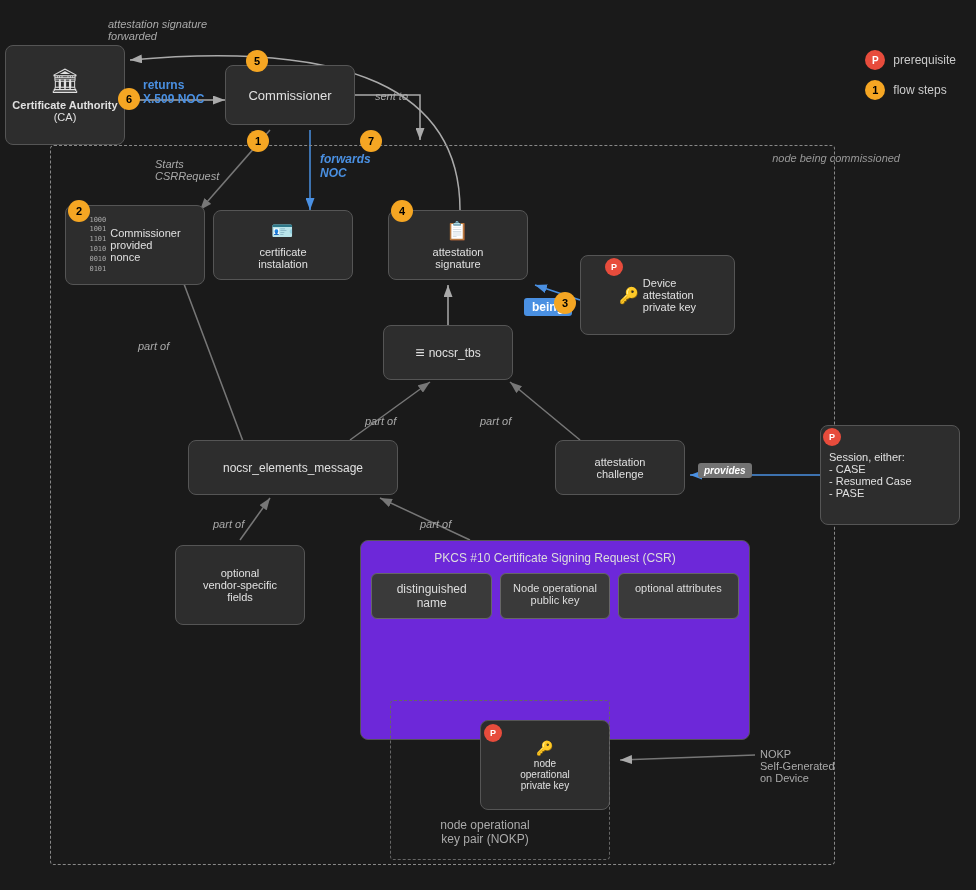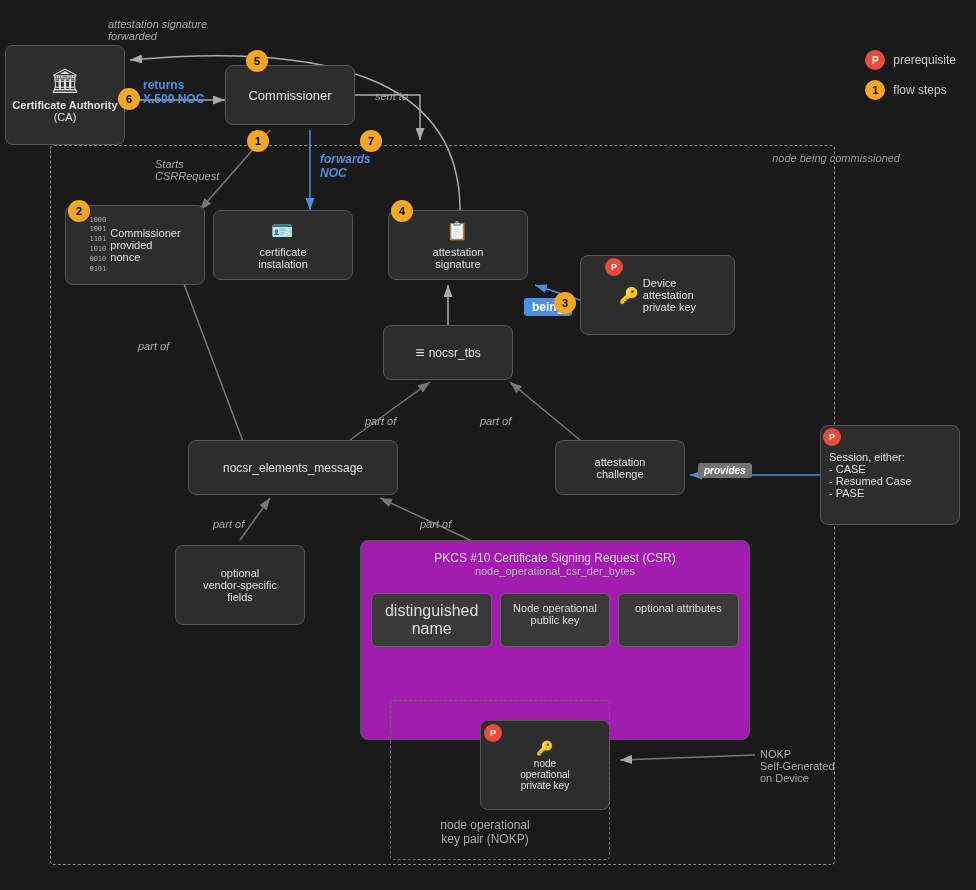--- a/index.html
+++ b/index.html
@@ -108,7 +108,7 @@
       justify-content: flex-start;
       align-items: flex-start;
       padding: 10px;
-      background: #a21caf;
+      background: #6d28d9;
     }
 
     .node-dist-name {

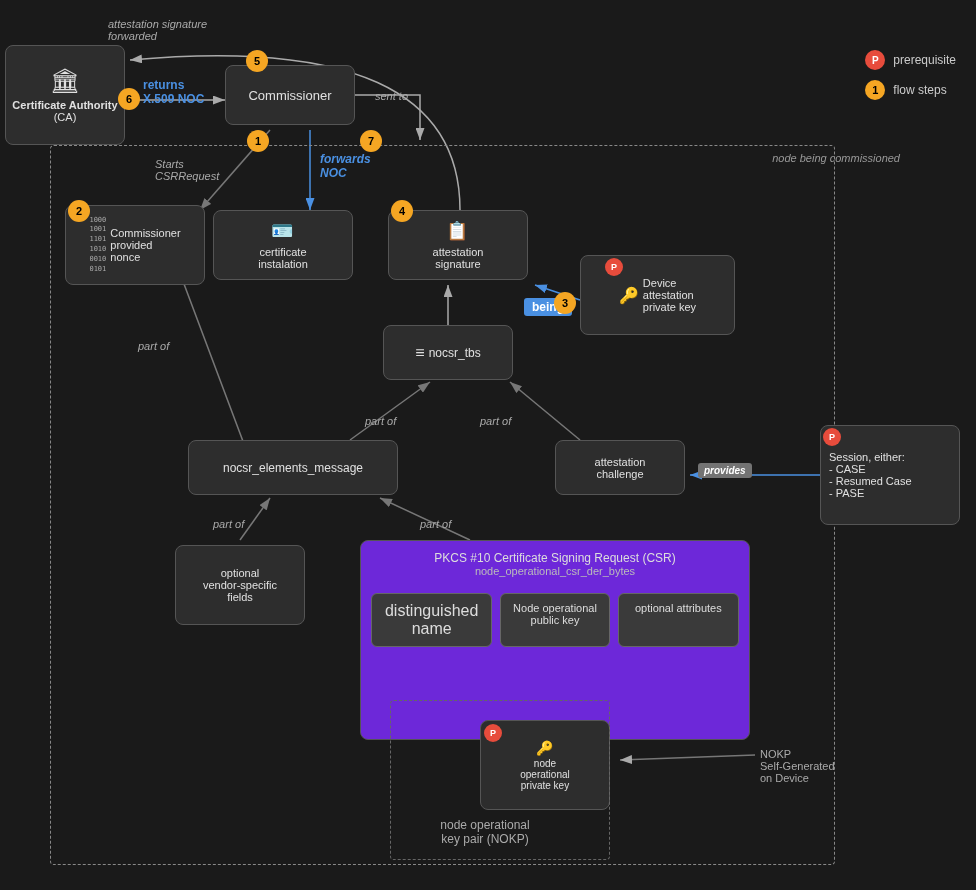--- a/index.html
+++ b/index.html
@@ -402,7 +402,6 @@
 
   <div class="node node-pkcs">
     <div style="width:100%; font-size:12px; font-weight:500; text-align:center; color:#ddd;">PKCS #10 Certificate Signing Request (CSR)</div>
-    <div style="width:100%; font-size:11px; text-align:center; color:#bbb; margin-bottom:8px;">node_operational_csr_der_bytes</div>
     <div class="pkcs-inner-row">
       <div class="node-dist-name">distinguished
 name</div>

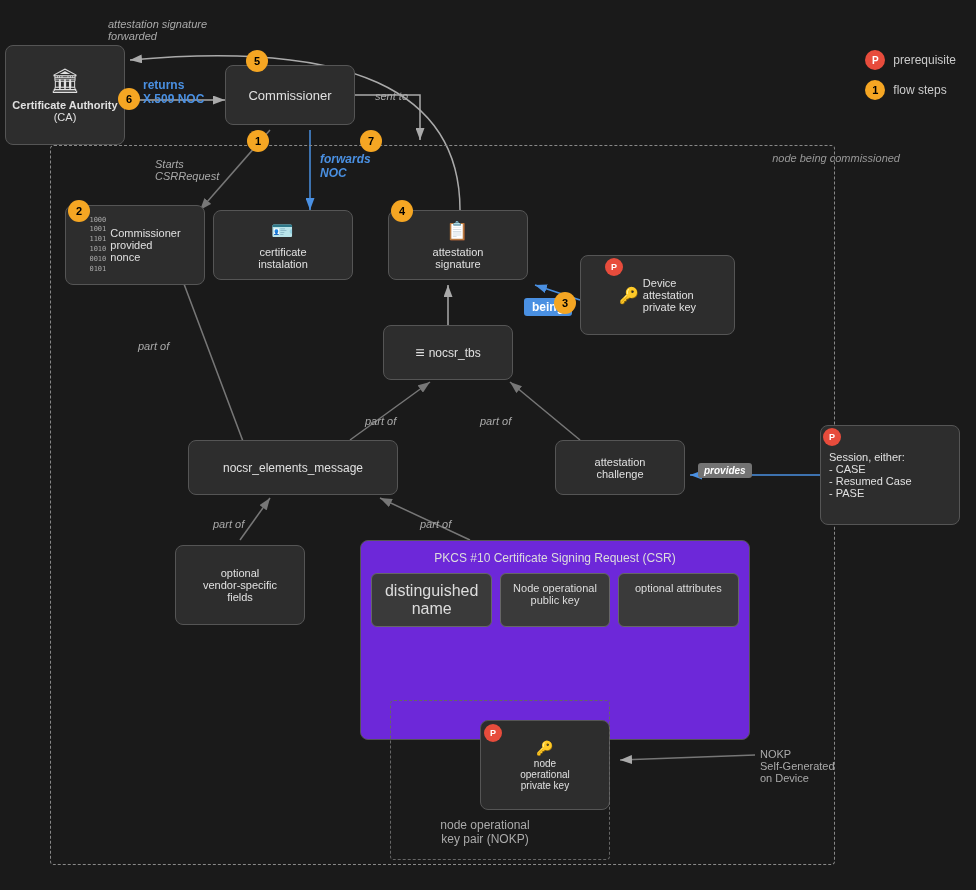--- a/index.html
+++ b/index.html
@@ -116,7 +116,7 @@
       border: 1.5px solid #666;
       border-radius: 6px;
       padding: 8px 10px;
-      font-size: 16px;
+      font-size: 12px;
       color: #ddd;
       text-align: center;
     }

